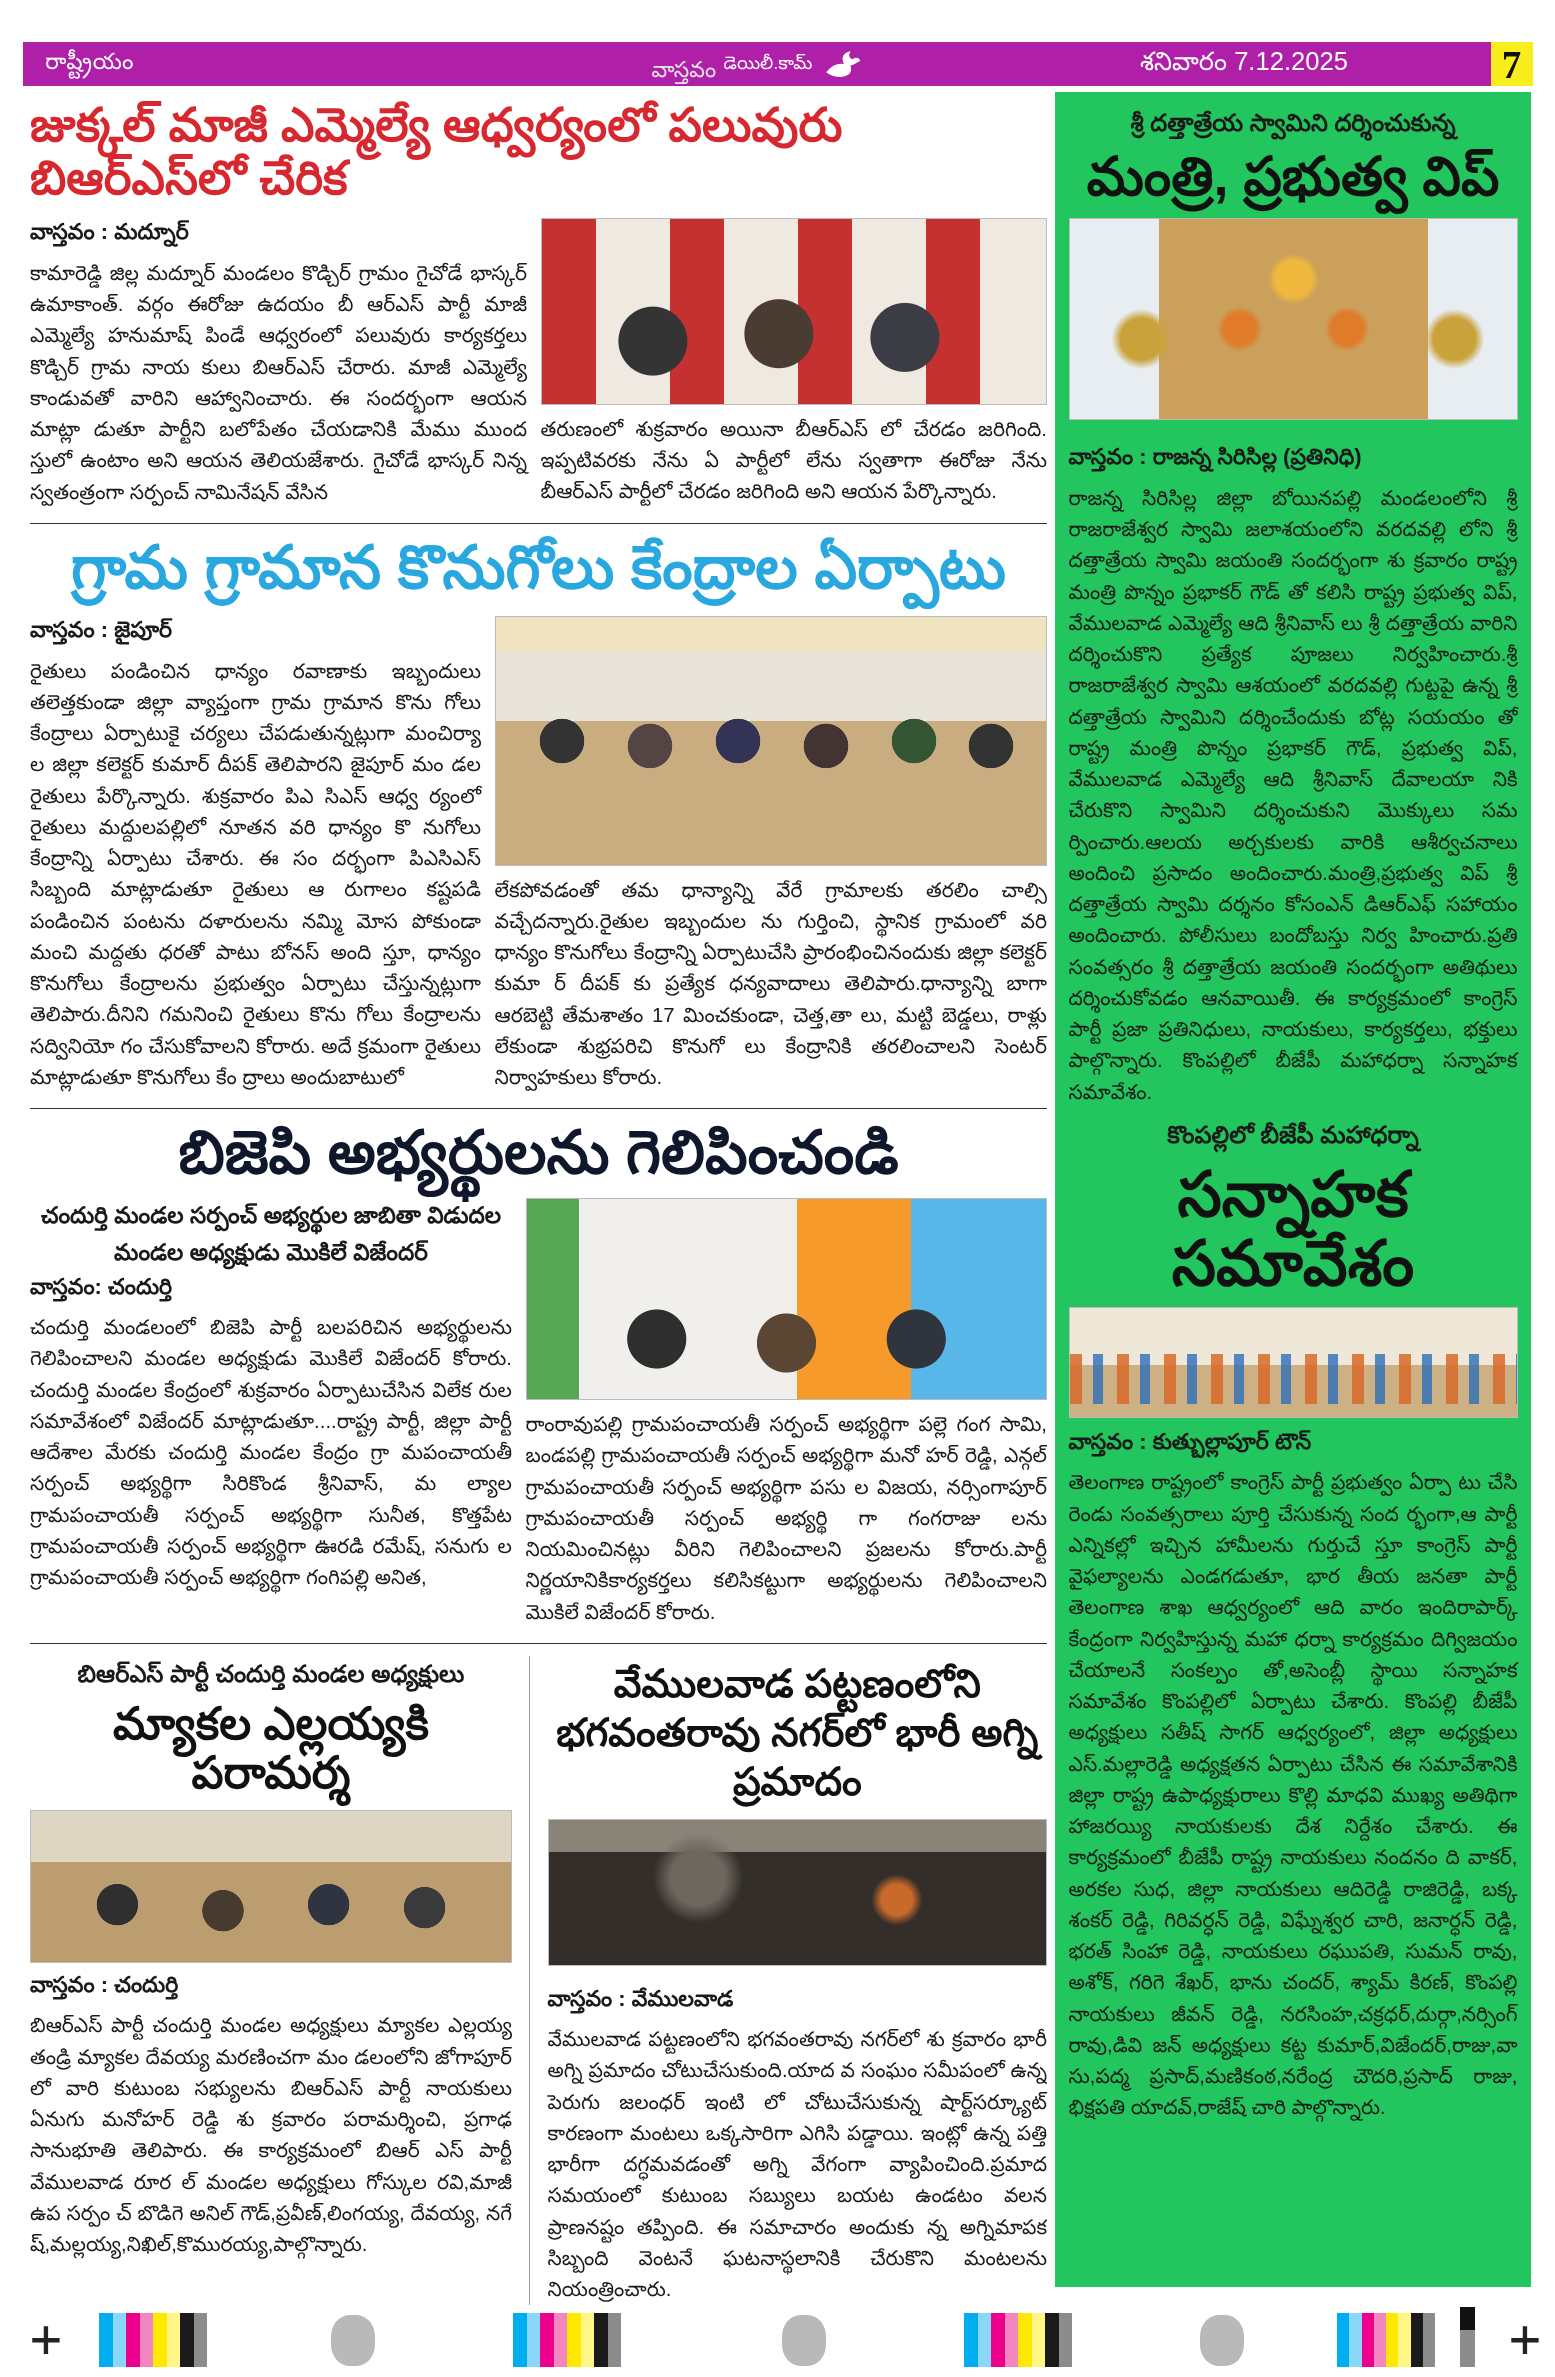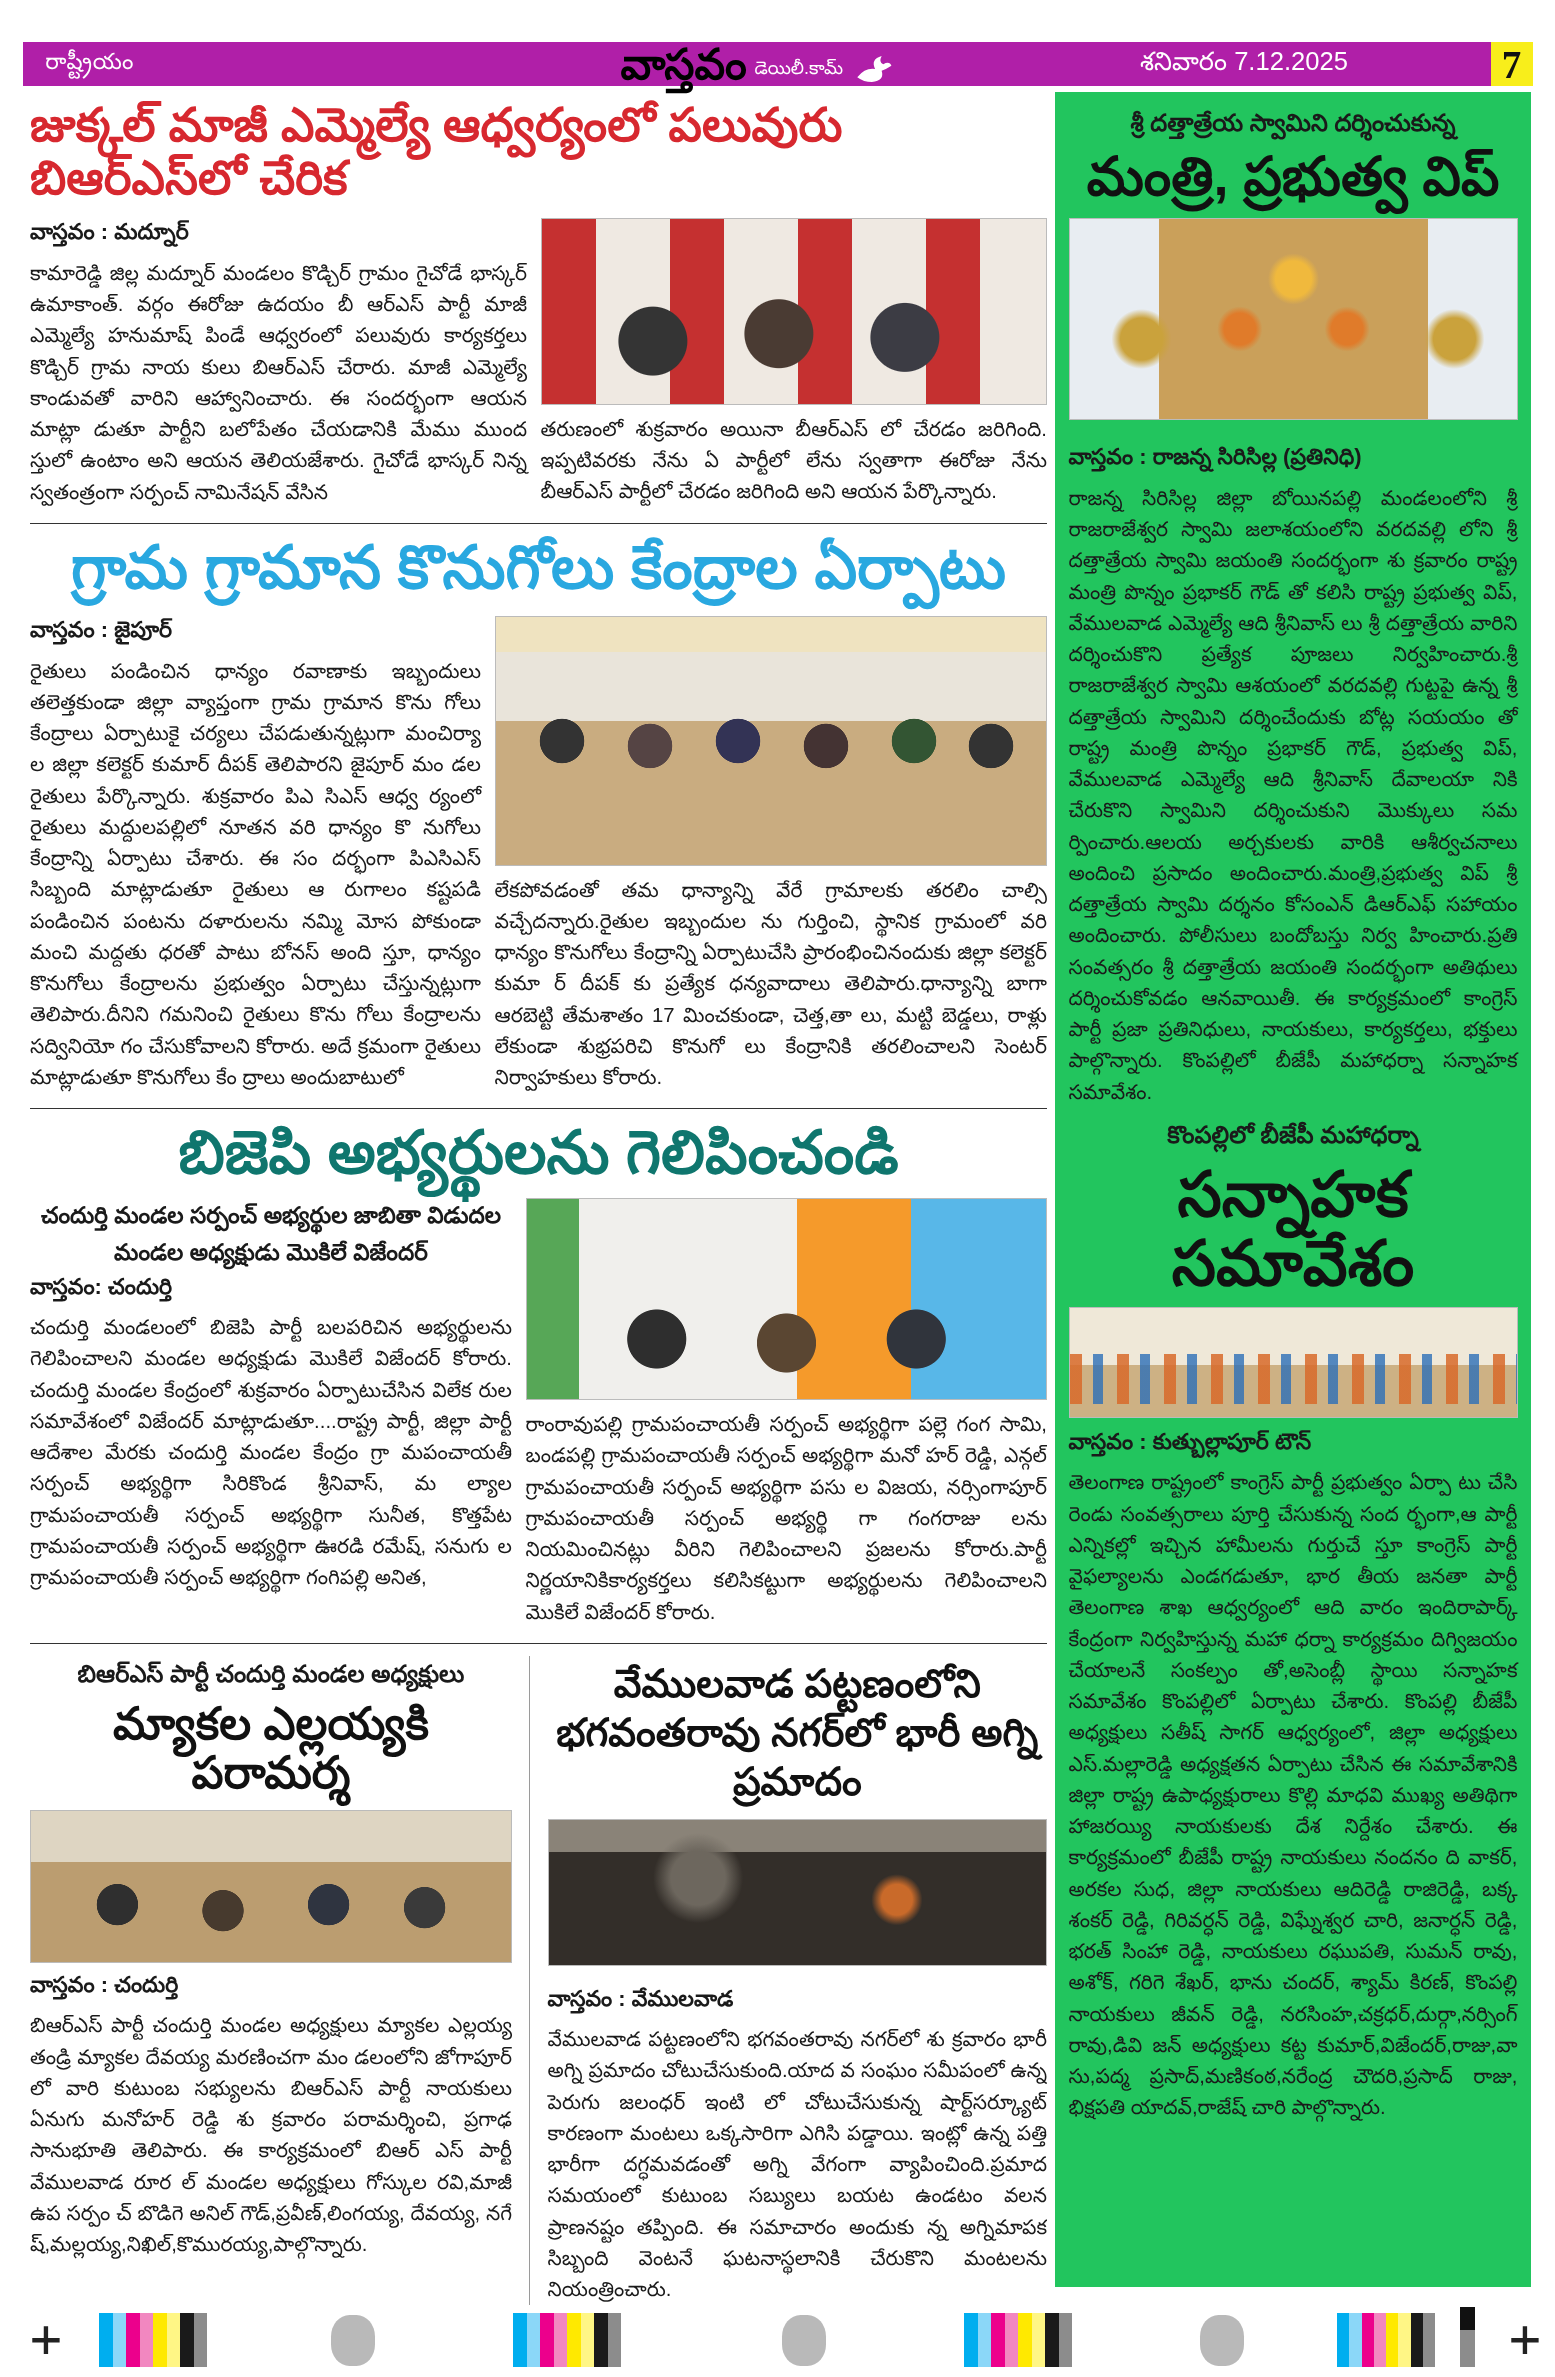--- a/index.html
+++ b/index.html
@@ -11,7 +11,7 @@
   .mast-bar{flex:1;background:#b01fa8;display:flex;align-items:center;position:relative;padding:0 22.6px;}
   .mast-section{color:#fff;font-size:22.6px;letter-spacing:0.8px;}
   .mast-center{position:absolute;left:50%;top:50%;transform:translate(-50%,-50%);display:flex;align-items:flex-end;gap:7.5px;}
-  .mast-title{color:#000000;font-size:43px;font-weight:bold;line-height:1;}
+  .mast-title{color:#e5e5e5;font-size:22px;font-weight:normal;line-height:1;}
   .mast-suffix{color:#fff;font-size:18px;padding-bottom:3px;}
   .mast-bird{width:39px;height:33px;margin-left:3px;}
   .mast-date{margin-left:auto;color:#fff;font-size:25.6px;margin-right:120px;white-space:nowrap;}

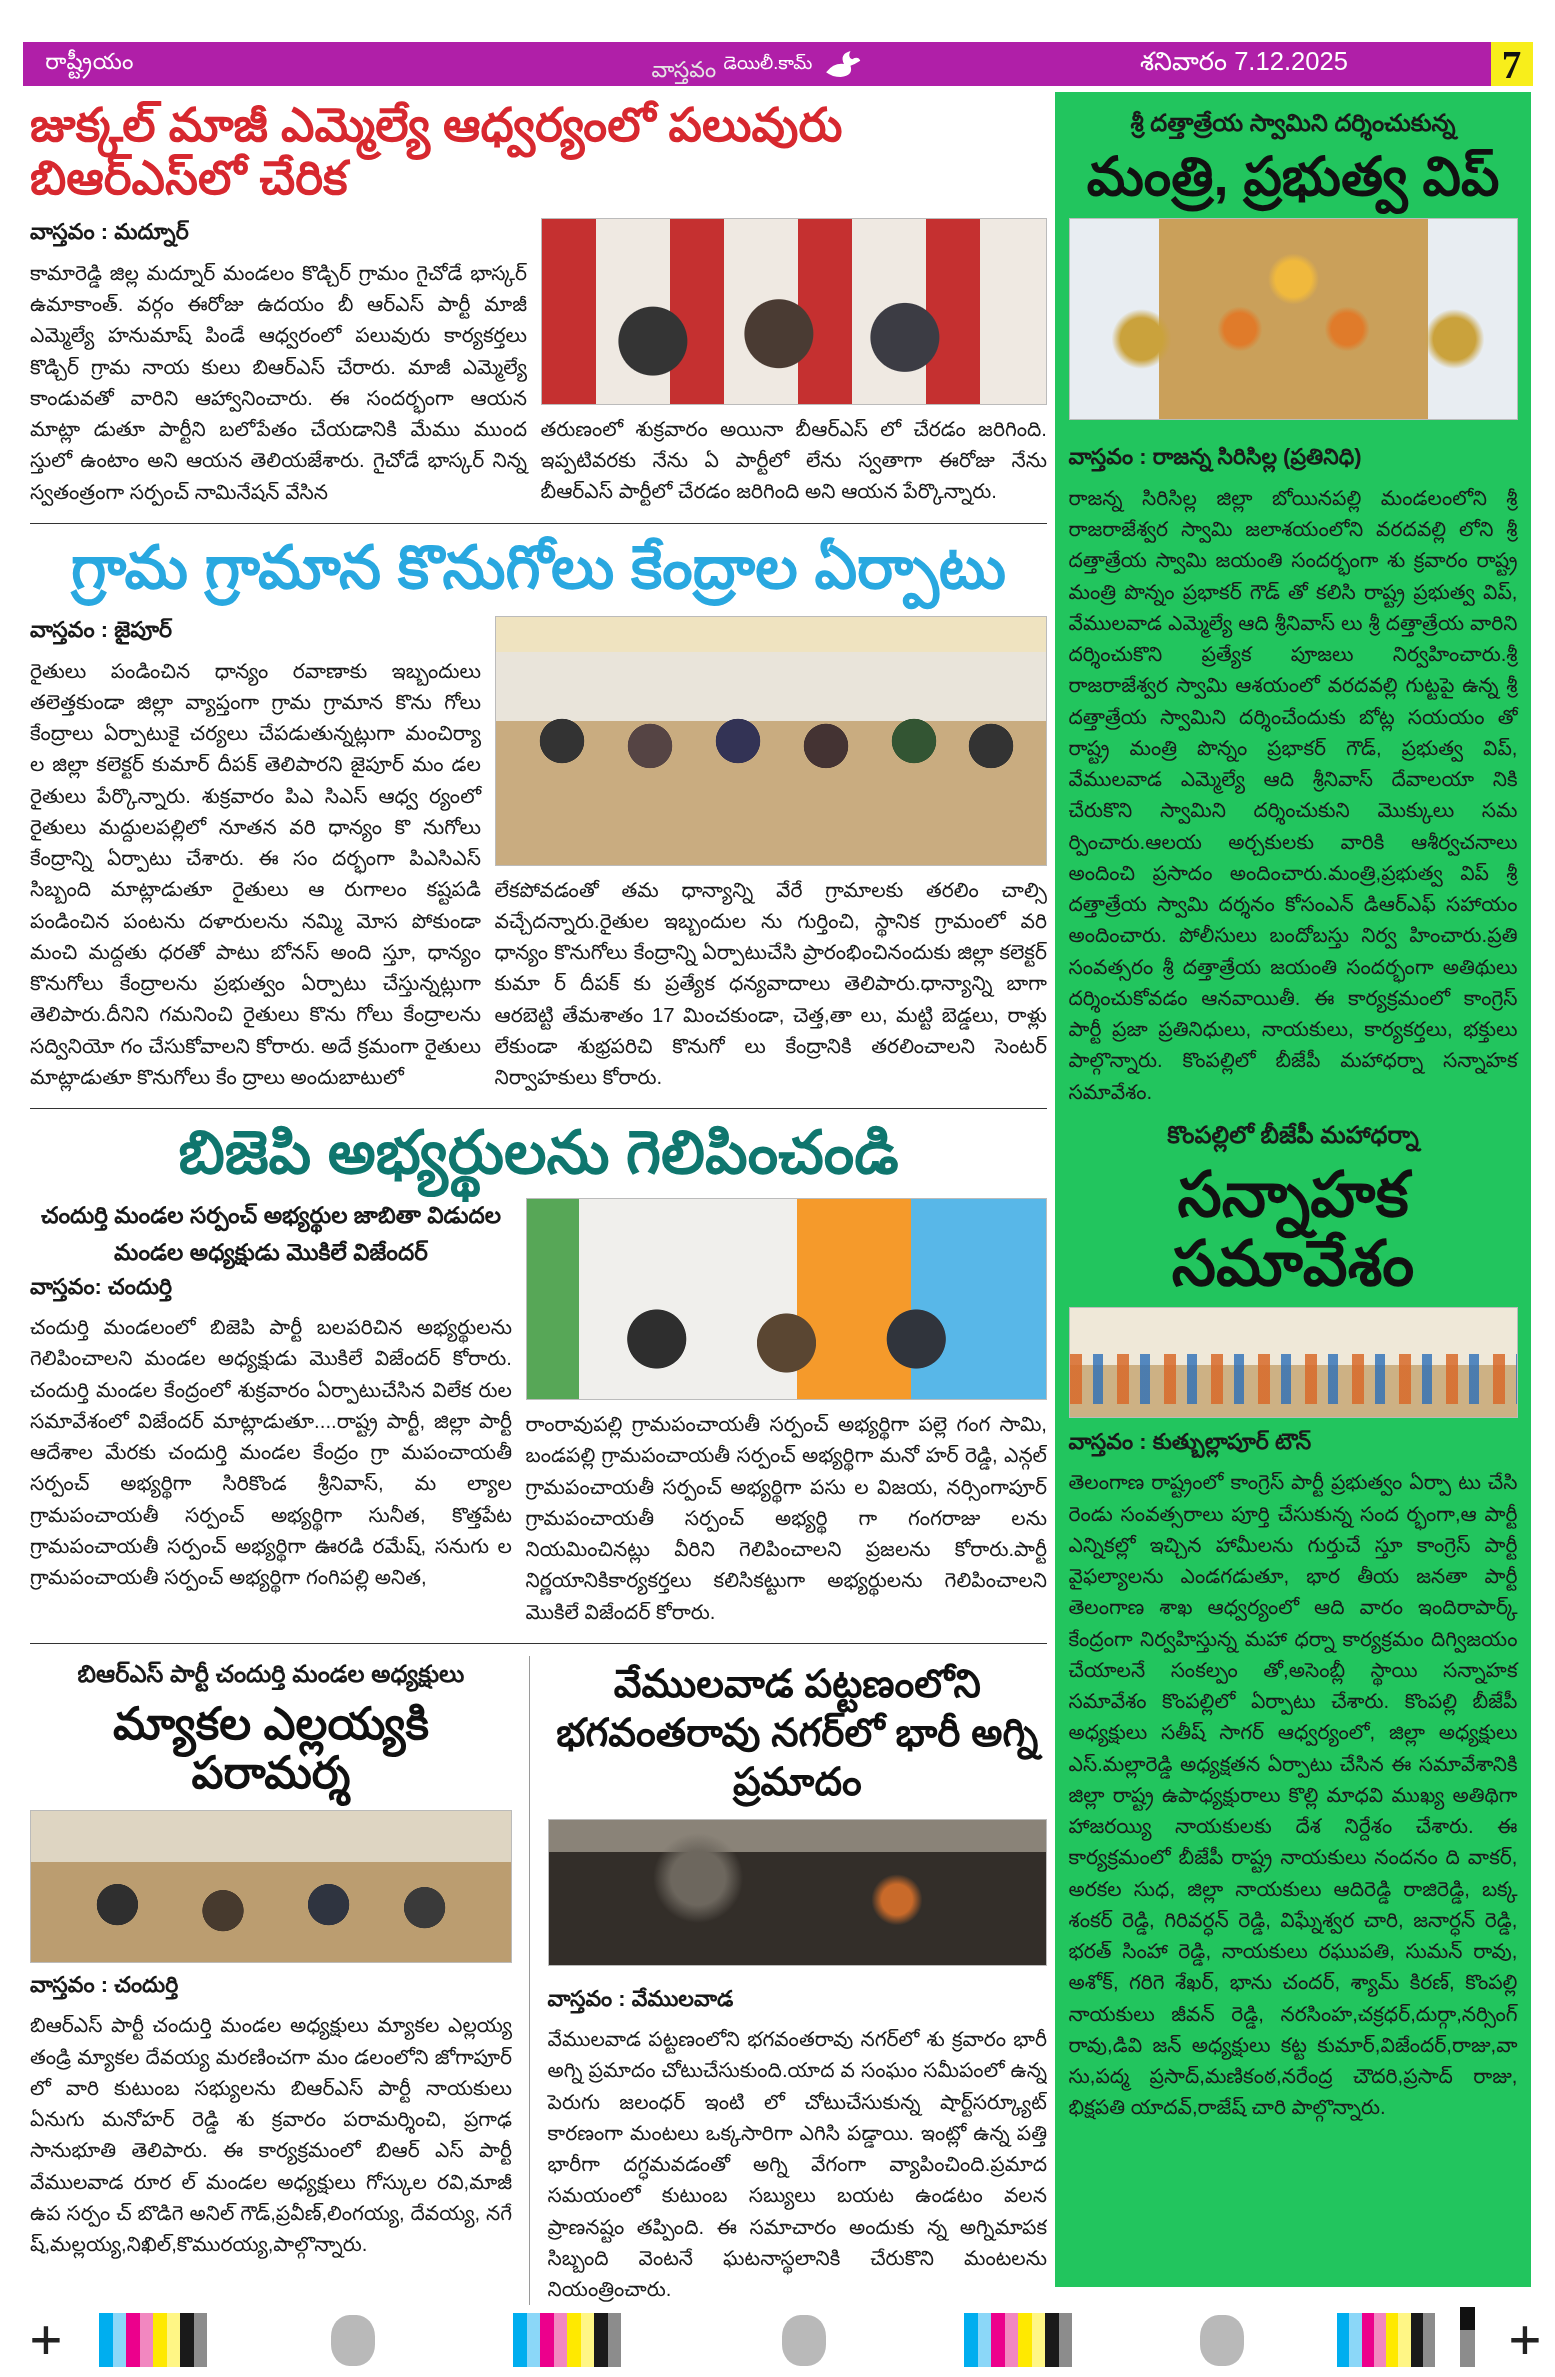--- a/index.html
+++ b/index.html
@@ -26,7 +26,7 @@
   
   .headline1{color:#d7282f;font-size:47px;font-weight:bold;text-align:left;line-height:1.12;margin:3px 0 13.5px;}
   .headline2{color:#29a8e0;font-size:60px;font-weight:bold;text-align:center;line-height:1.08;margin:7.5px 0 15px;}
-  .headline3{color:#0f766e;font-size:60px;font-weight:bold;text-align:center;line-height:1.08;margin:7.5px 0 12px;}
+  .headline3{color:#0f172a;font-size:60px;font-weight:bold;text-align:center;line-height:1.08;margin:7.5px 0 12px;}
   .art-row{display:flex;gap:13.5px;align-items:flex-start;}
   .dateline{text-align:left;font-weight:bold;font-size:22px;margin:1.5px 0 7.5px;}
   .body-txt{font-size:20.3px;line-height:1.54;text-align:justify;}

